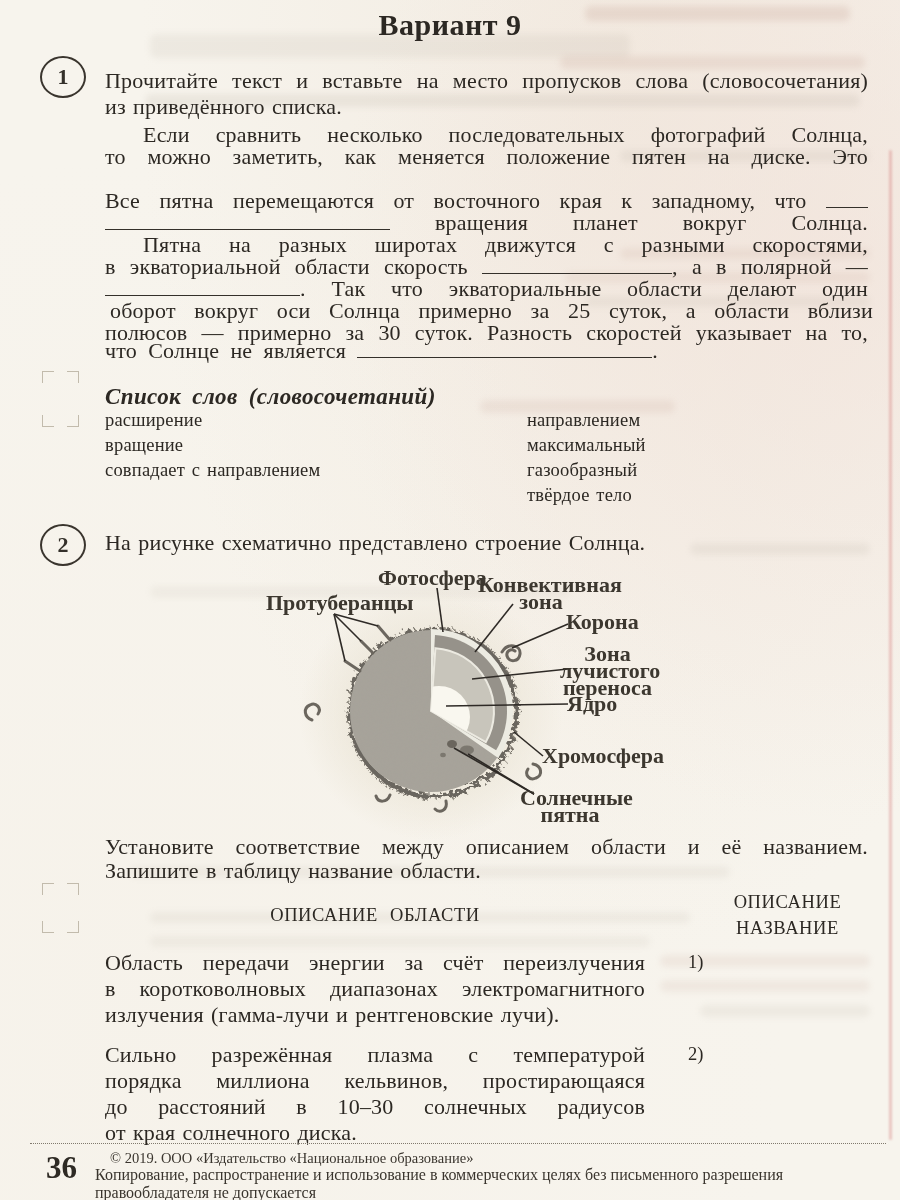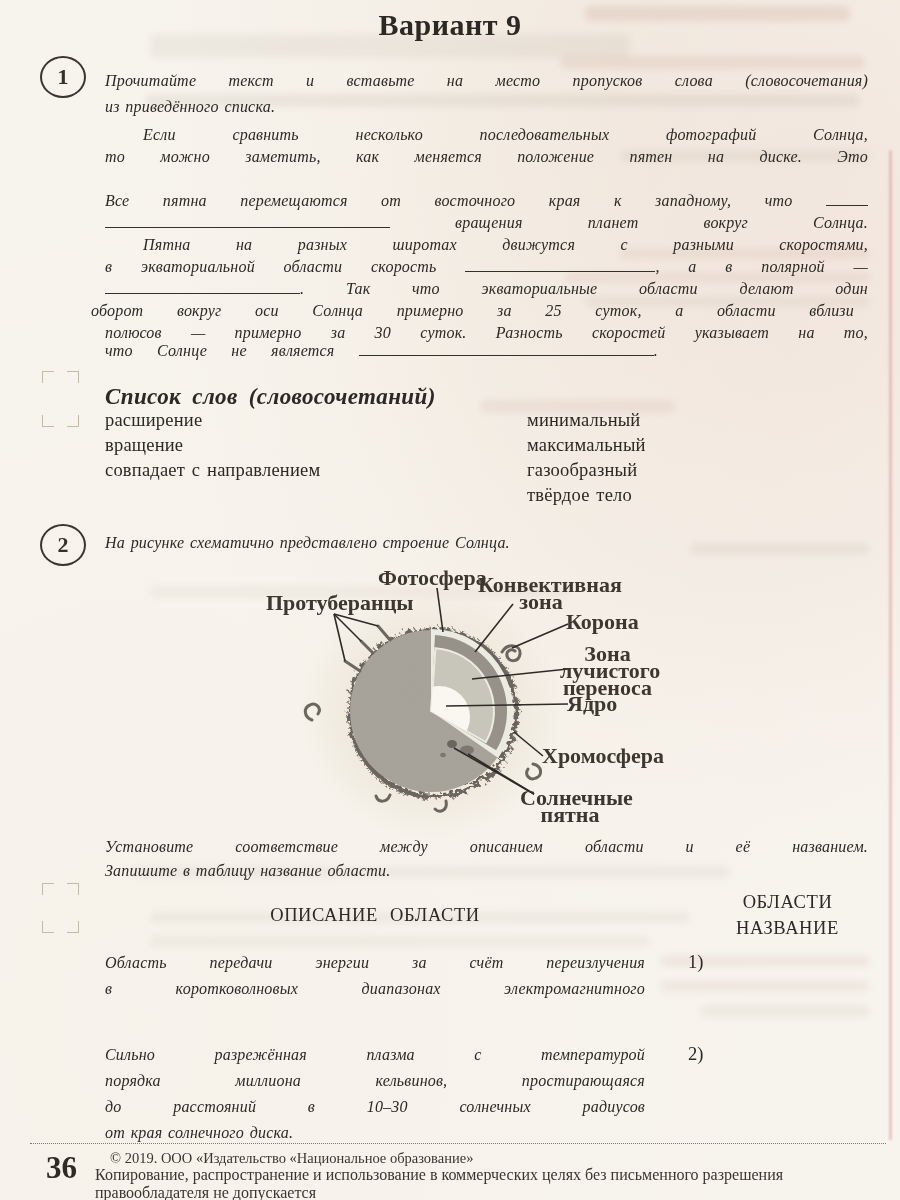--- a/index.html
+++ b/index.html
@@ -12,7 +12,7 @@
       radial-gradient(ellipse at 15% 85%, rgba(246,242,234,.9) 0%, rgba(246,242,234,0) 60%),
       #f7f4ed;
   }
-  .line{position:absolute;font-size:16px;line-height:22px;white-space:nowrap;letter-spacing:.2px;word-spacing:1.5px;font-style:italic;}
+  .line{position:absolute;font-size:22px;line-height:22px;white-space:nowrap;letter-spacing:.2px;word-spacing:1.5px;}
   .just{white-space:normal;text-align:justify;text-align-last:justify;text-justify:inter-word;}
   .blank{display:inline-block;height:14px;border-bottom:1.7px solid #34302a;vertical-align:baseline;}
   .qnum{position:absolute;width:42px;height:38px;border:2.2px solid #3a352e;border-radius:50%;

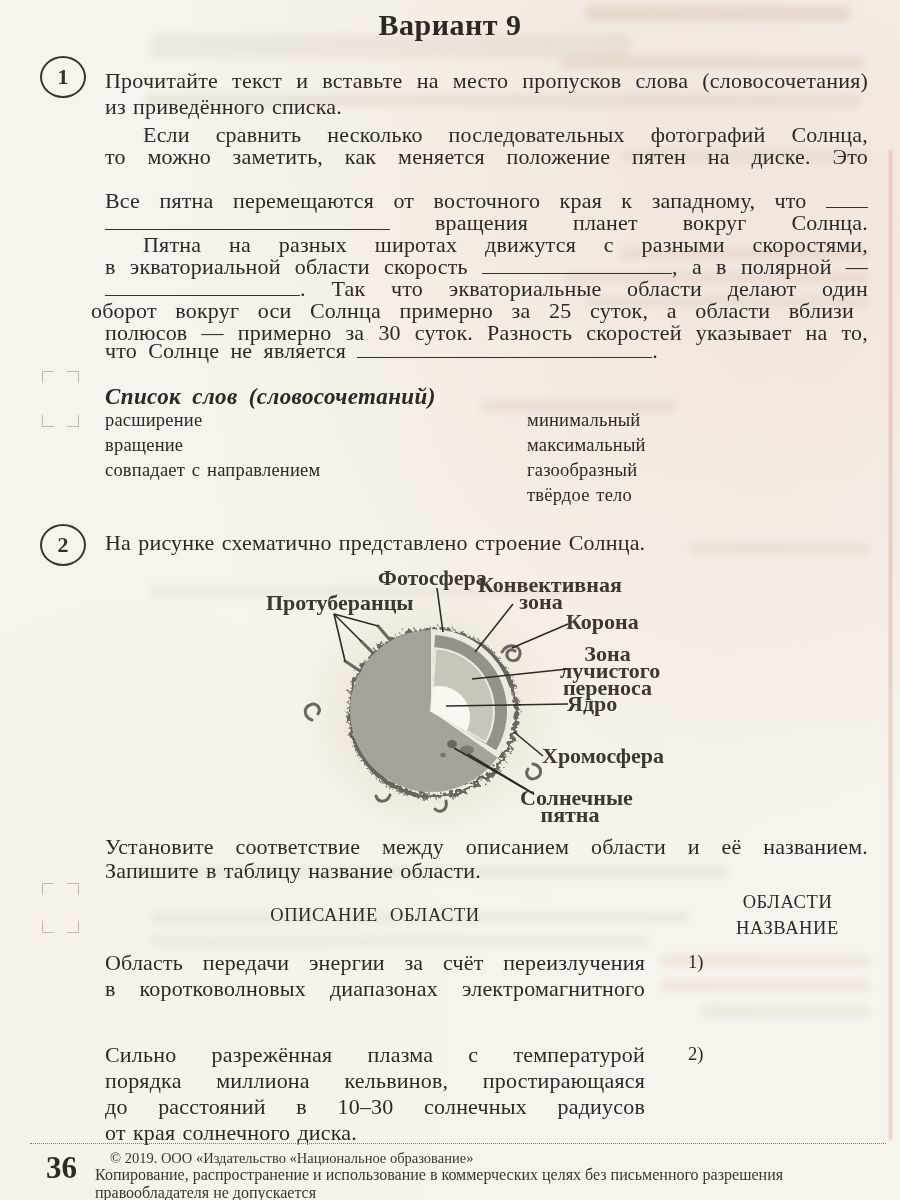--- a/index.html
+++ b/index.html
@@ -73,7 +73,7 @@
   <div class="line just" style="left:143px;top:234px;width:725px;"><span>Пятна на разных широтах движутся с разными скоростями,</span></div>
   <div class="line just" style="left:105px;top:256px;width:763px;"><span>в экваториальной области скорость</span> <span class="blank" style="width:190px"></span><span>, а в полярной —</span></div>
   <div class="line just" style="left:105px;top:278px;width:763px;"><span class="blank" style="width:195px"></span><span>. Так что экваториальные области делают один</span></div>
-  <div class="line just" style="left:91px;top:300px;width:763px;"><span>оборот вокруг оси Солнца примерно за 25 суток, а области вблизи</span></div>
+  <div class="line just" style="left:110px;top:300px;width:763px;"><span>оборот вокруг оси Солнца примерно за 25 суток, а области вблизи</span></div>
   <div class="line just" style="left:105px;top:322px;width:763px;"><span>полюсов — примерно за 30 суток. Разность скоростей указывает на то,</span></div>
   <div class="line just" style="left:105px;top:340px;width:553px;"><span>что Солнце не является</span> <span class="blank" style="width:295px"></span><span>.</span></div>
 

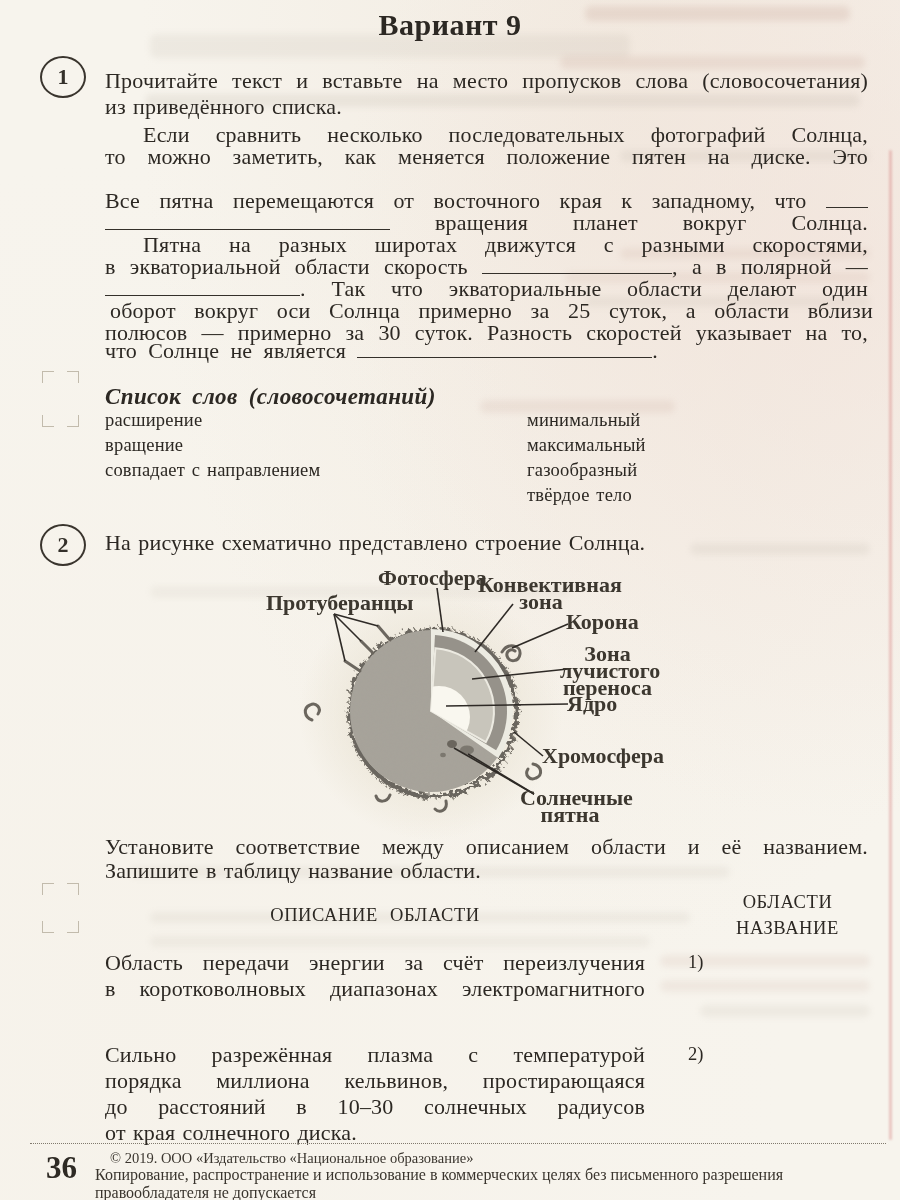--- a/index.html
+++ b/index.html
@@ -88,7 +88,7 @@
   <div class="wl" style="left:105px;top:410px;">расширение</div>
   <div class="wl" style="left:105px;top:435px;">вращение</div>
   <div class="wl" style="left:105px;top:460px;">совпадает с направлением</div>
-  <div class="wl" style="left:527px;top:410px;">минимальный</div>
+  <div class="wl" style="left:527px;top:410px;">направлением</div>
   <div class="wl" style="left:527px;top:435px;">максимальный</div>
   <div class="wl" style="left:527px;top:460px;">газообразный</div>
   <div class="wl" style="left:527px;top:485px;">твёрдое тело</div>

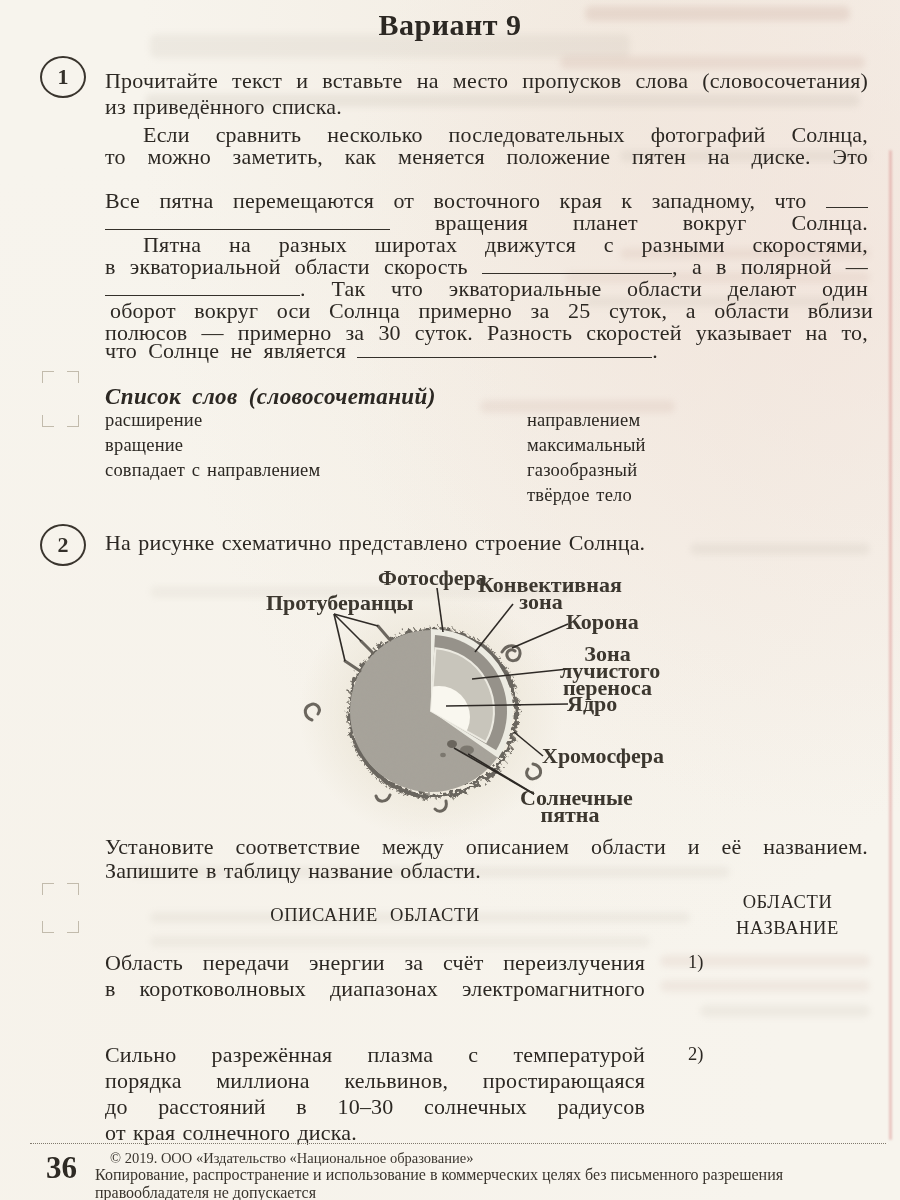--- a/index.html
+++ b/index.html
@@ -185,7 +185,7 @@
   </div>
 
   <div class="colhead" style="left:105px;top:902px;width:540px;">ОПИСАНИЕ ОБЛАСТИ</div>
-  <div class="colhead" style="left:715px;top:889px;width:145px;"><span>ОБЛАСТИ</span><br><span>НАЗВАНИЕ</span></div>
+  <div class="colhead" style="left:715px;top:889px;width:145px;"><span>ОПИСАНИЕ</span><br><span>НАЗВАНИЕ</span></div>
 
   <div class="line just" style="left:105px;top:952px;width:540px;"><span>Область передачи энергии за счёт переизлучения</span></div>
   <div class="line just" style="left:105px;top:978px;width:540px;"><span>в коротковолновых диапазонах электромагнитного</span></div>

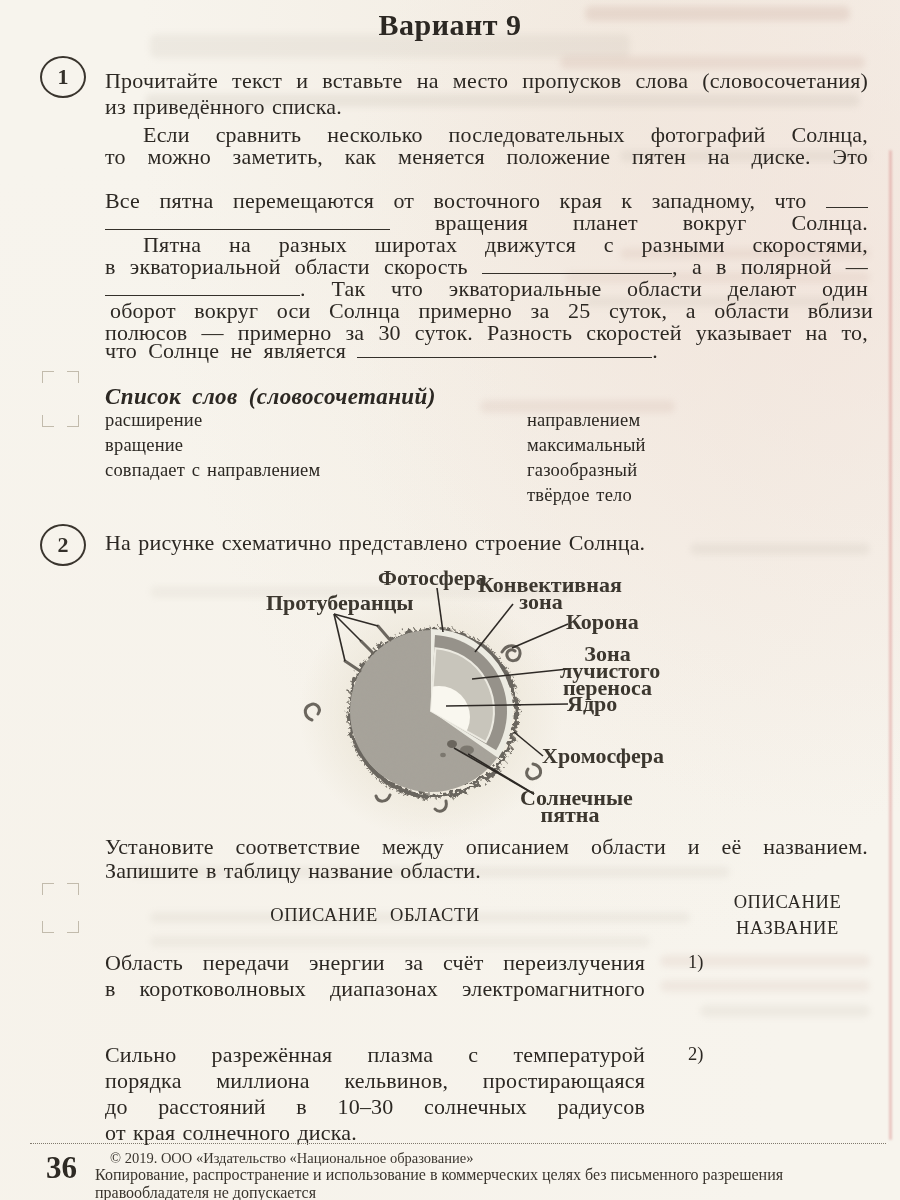--- a/index.html
+++ b/index.html
@@ -189,6 +189,7 @@
 
   <div class="line just" style="left:105px;top:952px;width:540px;"><span>Область передачи энергии за счёт переизлучения</span></div>
   <div class="line just" style="left:105px;top:978px;width:540px;"><span>в коротковолновых диапазонах электромагнитного</span></div>
+  <div class="line" style="left:105px;top:1004px;"><span>излучения (гамма-лучи и рентгеновские лучи).</span></div>
   <div class="itemnum" style="left:688px;top:952px;">1)</div>
 
   <div class="line just" style="left:105px;top:1044px;width:540px;"><span>Сильно разрежённая плазма с температурой</span></div>

